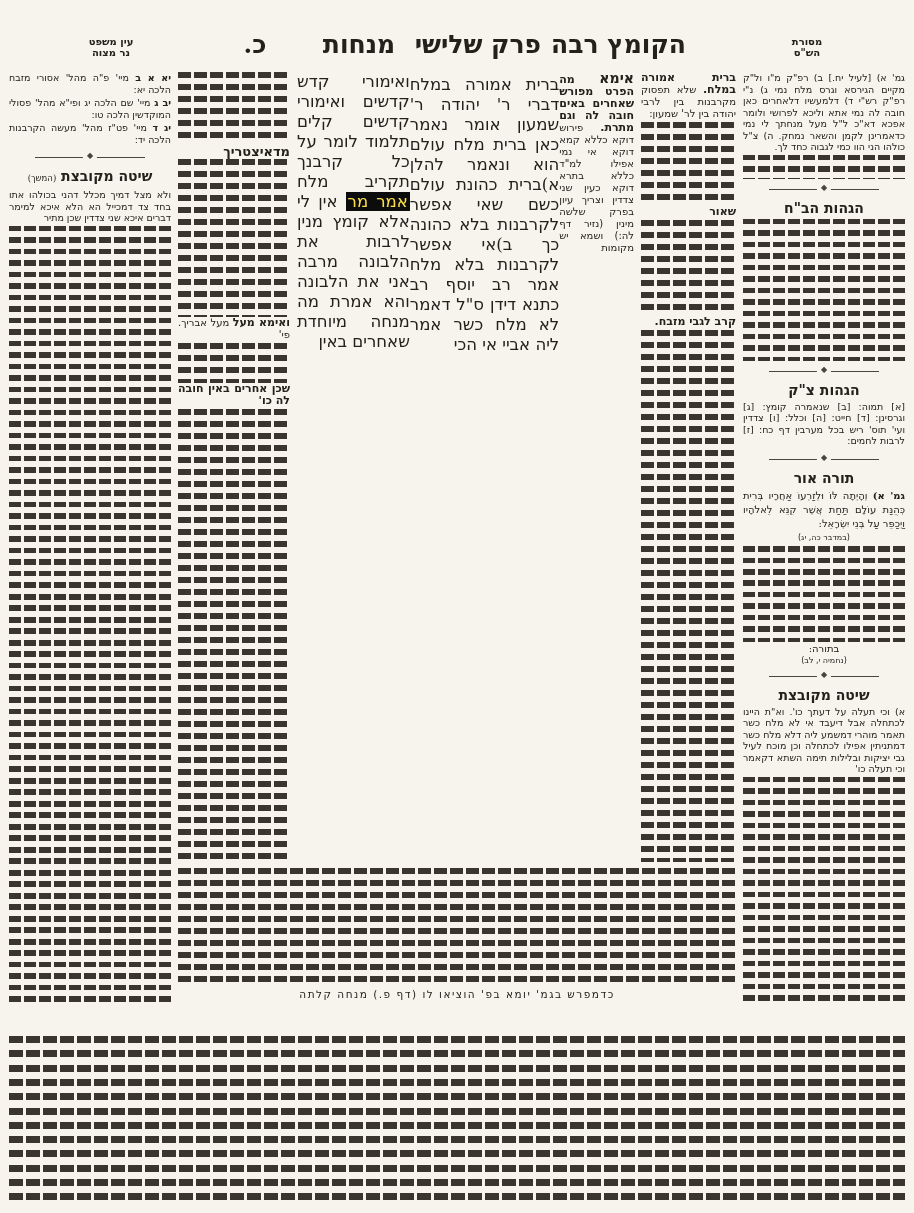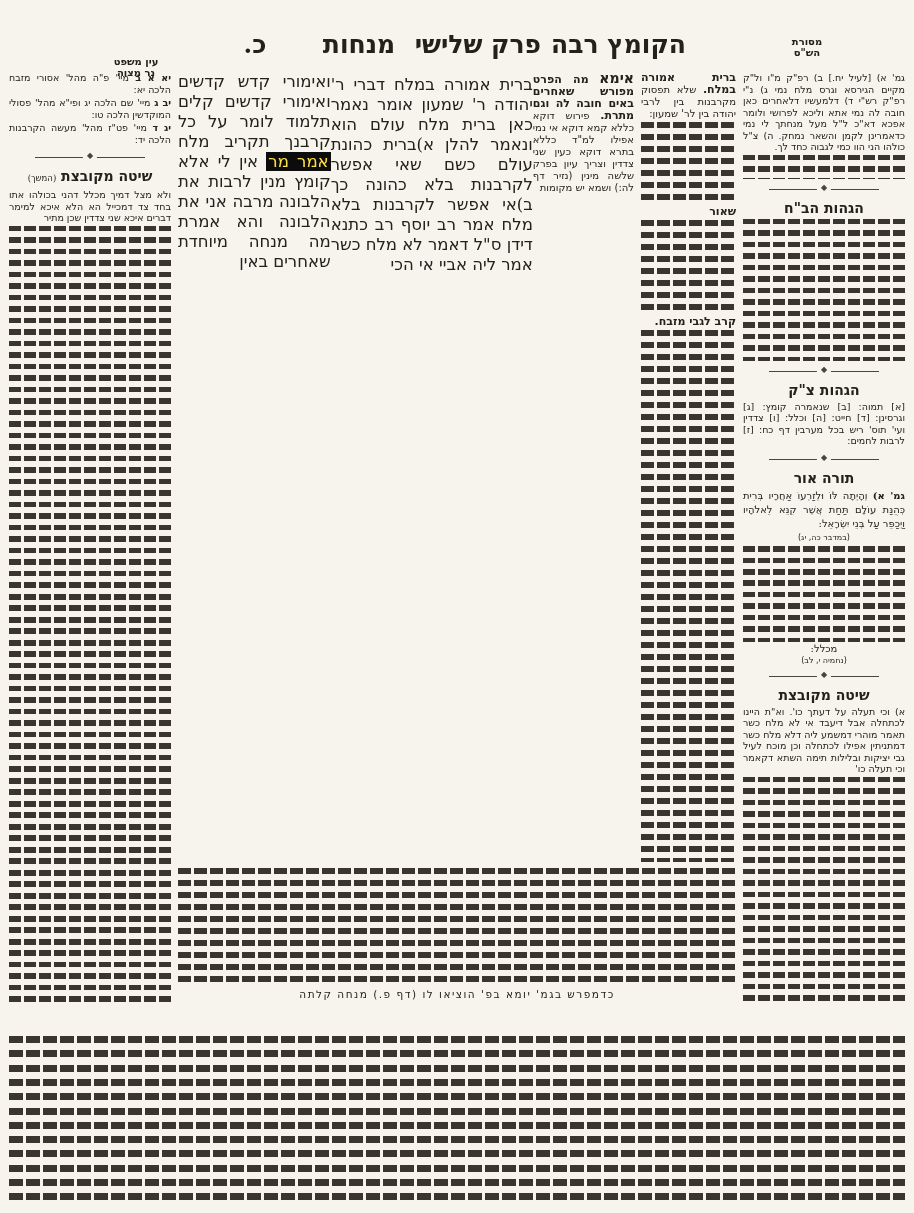--- a/index.html
+++ b/index.html
@@ -74,7 +74,7 @@
     <div class="big" style="left:441px;width:100px;">פרק שלישי</div>
     <div class="big" style="left:321px;width:76px;">מנחות</div>
     <div class="big" style="left:240px;width:30px;">כ.</div>
-    <div class="marg" style="left:105px;width:62px;margin-top:20px;">
+    <div class="marg" style="left:80px;width:62px;">
       <div>עין משפט</div>
       <div>נר מצוה</div>
     </div>

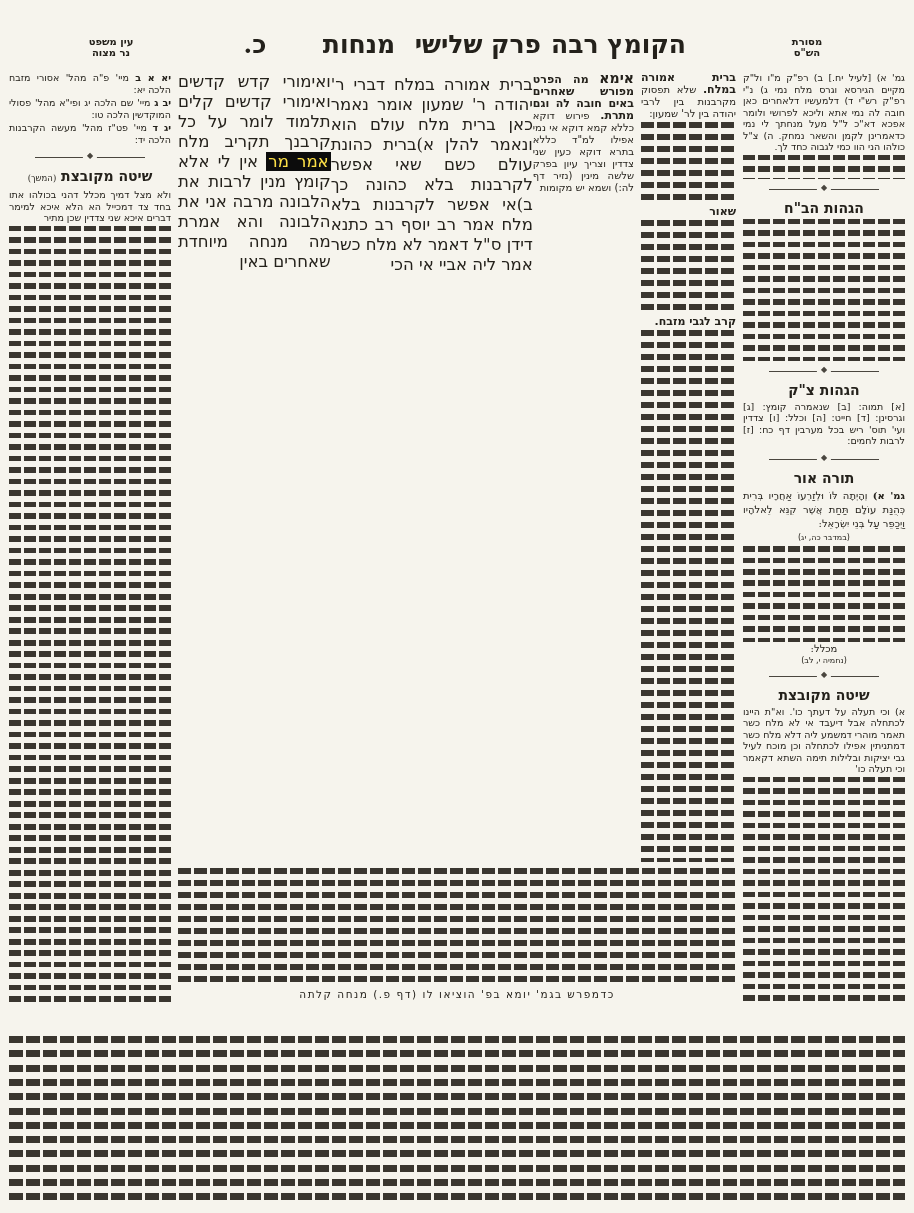--- a/index.html
+++ b/index.html
@@ -136,6 +136,18 @@
           <div class="gk gk-g" style="height:218px;"></div>
         </div>
 
+        <div class="col-tosafot">
+          <div class="gk gk-s" style="height:72px;"></div>
+          <div class="tosh">מדאיצטריך</div>
+          <div class="gk gk-s" style="height:158px;"></div>
+          <p class="script">
+            <b>ואימא מעל</b>
+            <span>מעל אבריך. פי'</span>
+          </p>
+          <div class="gk gk-s" style="height:40px;"></div>
+          <p class="script"><b>שכן אחרים באין חובה לה כו'</b></p>
+          <div class="gk gk-s fill"></div>
+        </div>
       </div>
 
       <div class="lower gk gk-s"></div>

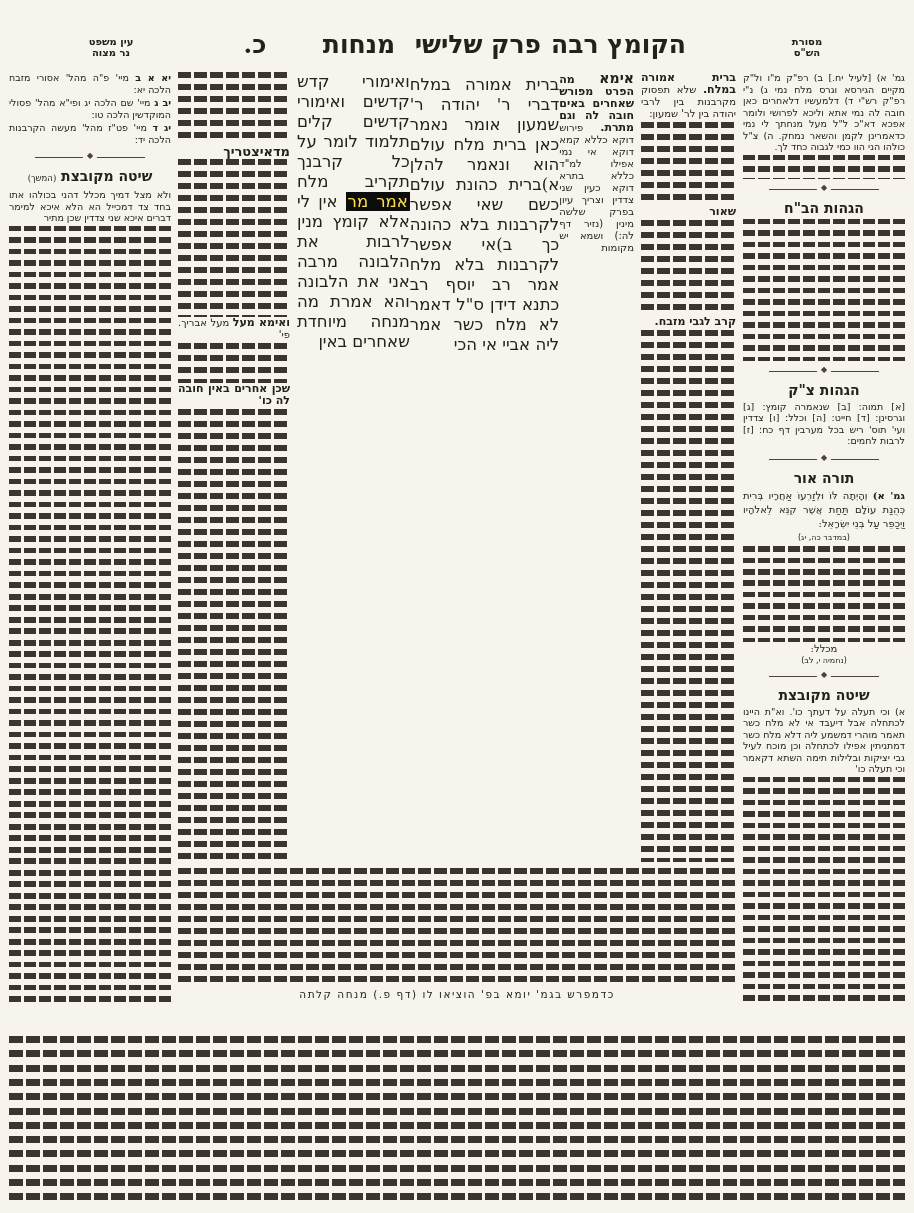--- a/index.html
+++ b/index.html
@@ -99,7 +99,7 @@
       </p>
       <div class="cite">(במדבר כה, יג)</div>
       <div class="gk gk-m" style="height:96px;margin-top:3px;"></div>
-      <div class="verse" style="text-align:center;">מכלל:</div>
+      <div class="verse" style="text-align:center;">בתורה:</div>
       <div class="cite">(נחמיה י, לב)</div>
       <div class="orn"></div>
       <div class="sec-title">שיטה מקובצת</div>

